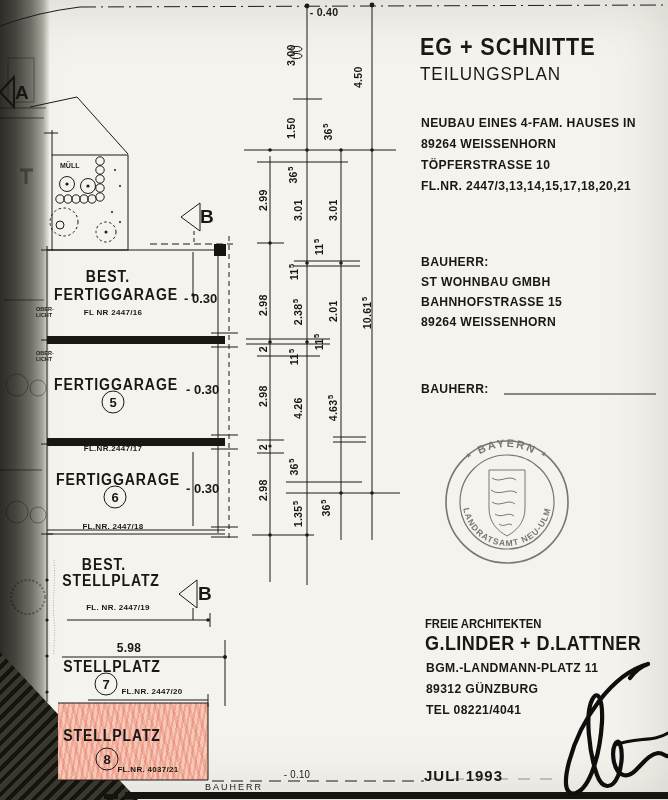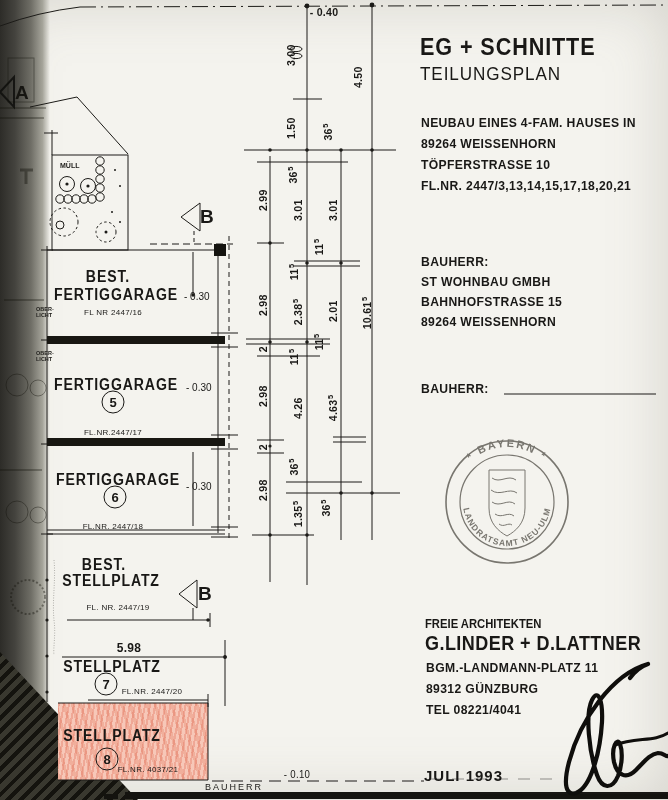--- a/index.html
+++ b/index.html
@@ -17,7 +17,7 @@
   
   .unit-title{font-size:16px;font-weight:700;letter-spacing:1px;transform:translateX(-50%) scaleX(.88);transform-origin:center top;}
   .unit-sub{font-size:8px;font-weight:400;letter-spacing:.3px;transform:translateX(-50%);}
-  .elev{font-size:10px;font-weight:400;}
+  .elev{font-size:13px;font-weight:700;}
   .circ{position:absolute;width:21px;height:21px;border:1.7px solid #191816;border-radius:50%;
         text-align:center;line-height:21px;font-size:13px;font-weight:700;transform:translate(-50%,-50%);}
   .dim{position:absolute;font-size:11.5px;font-weight:700;letter-spacing:.3px;

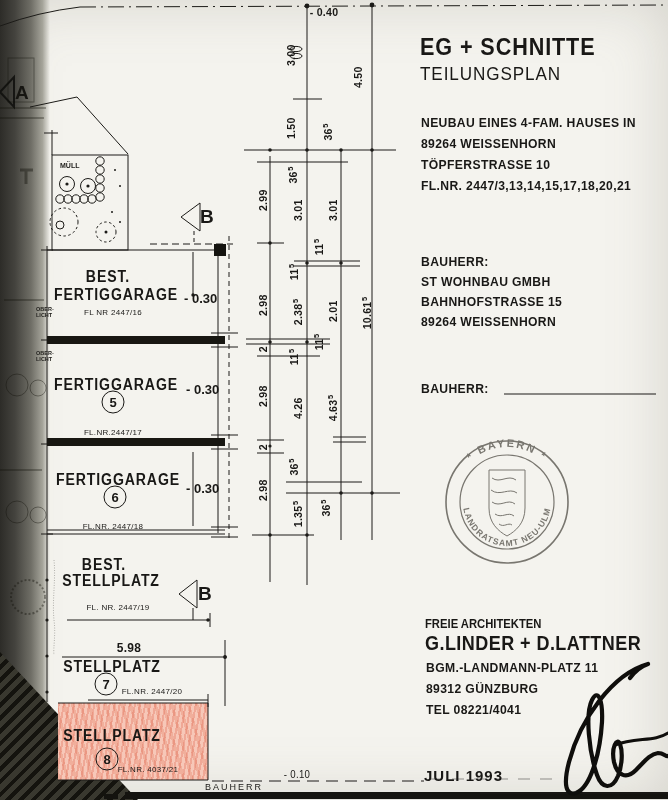--- a/index.html
+++ b/index.html
@@ -16,7 +16,7 @@
   .b12{font-size:12.5px;font-weight:700;}
   
   .unit-title{font-size:16px;font-weight:700;letter-spacing:1px;transform:translateX(-50%) scaleX(.88);transform-origin:center top;}
-  .unit-sub{font-size:8px;font-weight:400;letter-spacing:.3px;transform:translateX(-50%);}
+  .unit-sub{font-size:8px;font-weight:700;letter-spacing:.3px;transform:translateX(-50%);}
   .elev{font-size:13px;font-weight:700;}
   .circ{position:absolute;width:21px;height:21px;border:1.7px solid #191816;border-radius:50%;
         text-align:center;line-height:21px;font-size:13px;font-weight:700;transform:translate(-50%,-50%);}

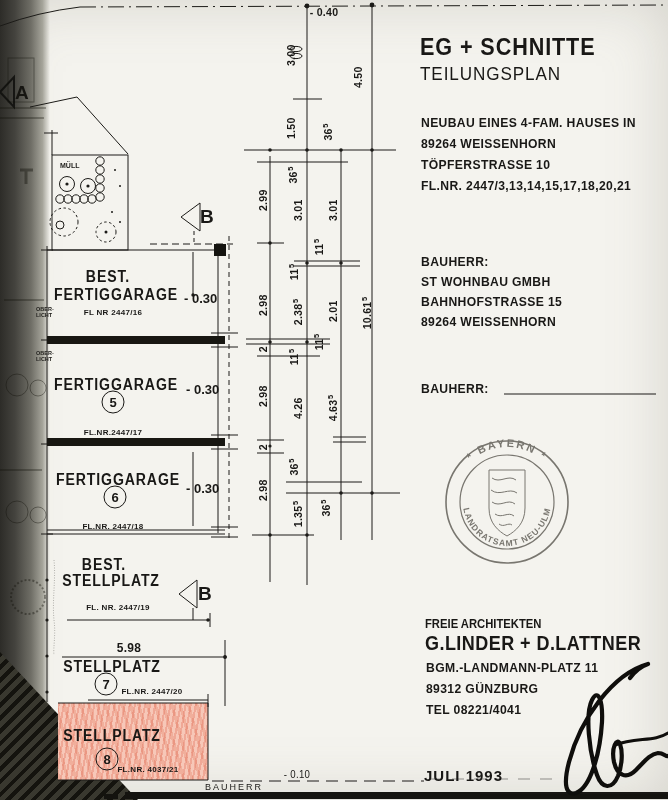--- a/index.html
+++ b/index.html
@@ -247,7 +247,7 @@
 
   <div class="abs unit-title" style="left:116px;top:376px">FERTIGGARAGE</div>
   <div class="circ" style="left:113px;top:402px">5</div>
-  <div class="abs unit-sub" style="left:113px;top:428px">FL.NR.2447/17</div>
+  <div class="abs unit-sub" style="left:113px;top:444px">FL.NR.2447/17</div>
   <div class="abs elev" style="left:186px;top:382px">- 0.30</div>
   <div class="abs tiny" style="left:36px;top:350px">
     <span>OBER-</span><br>

